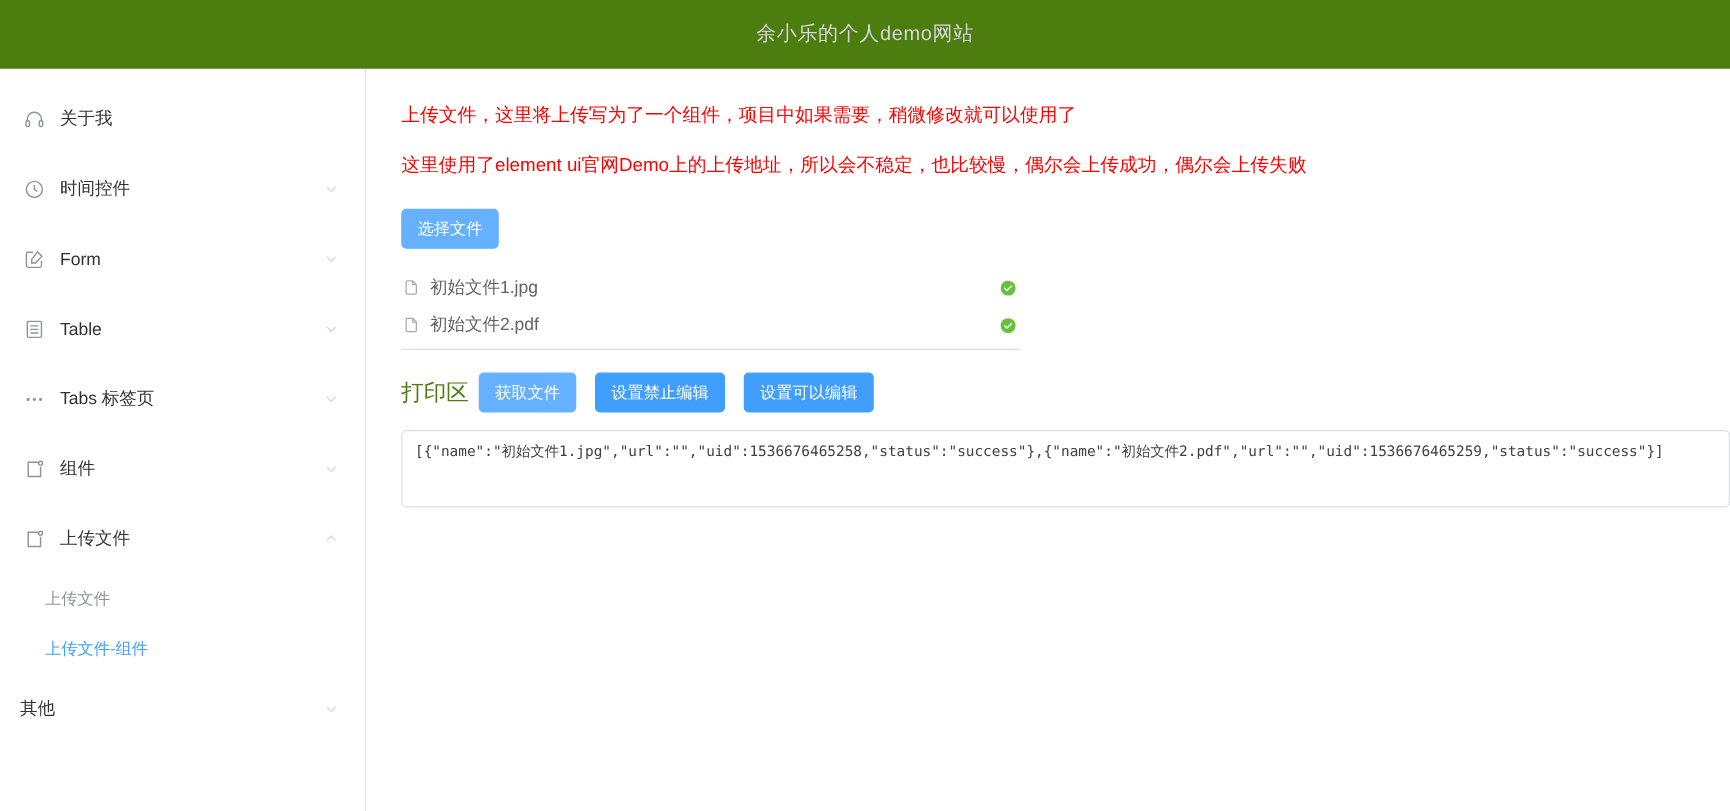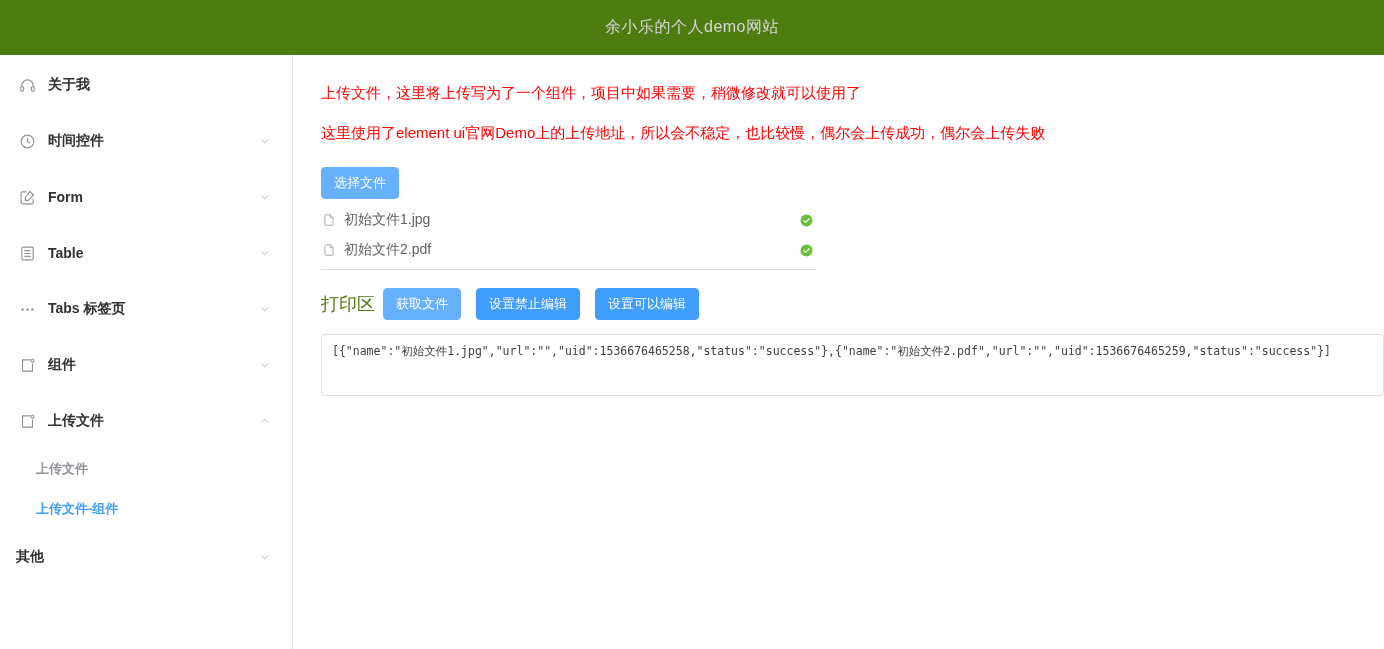--- a/index.html
+++ b/index.html
@@ -41,8 +41,7 @@
     background: #ffffff;
     border-right: 1px solid #e6e6e6;
     overflow: hidden;
-    padding-top: 2px;
-    font-weight: bold;
+    padding-top: 12px;
   }
   .menu-item {
     height: 56px;

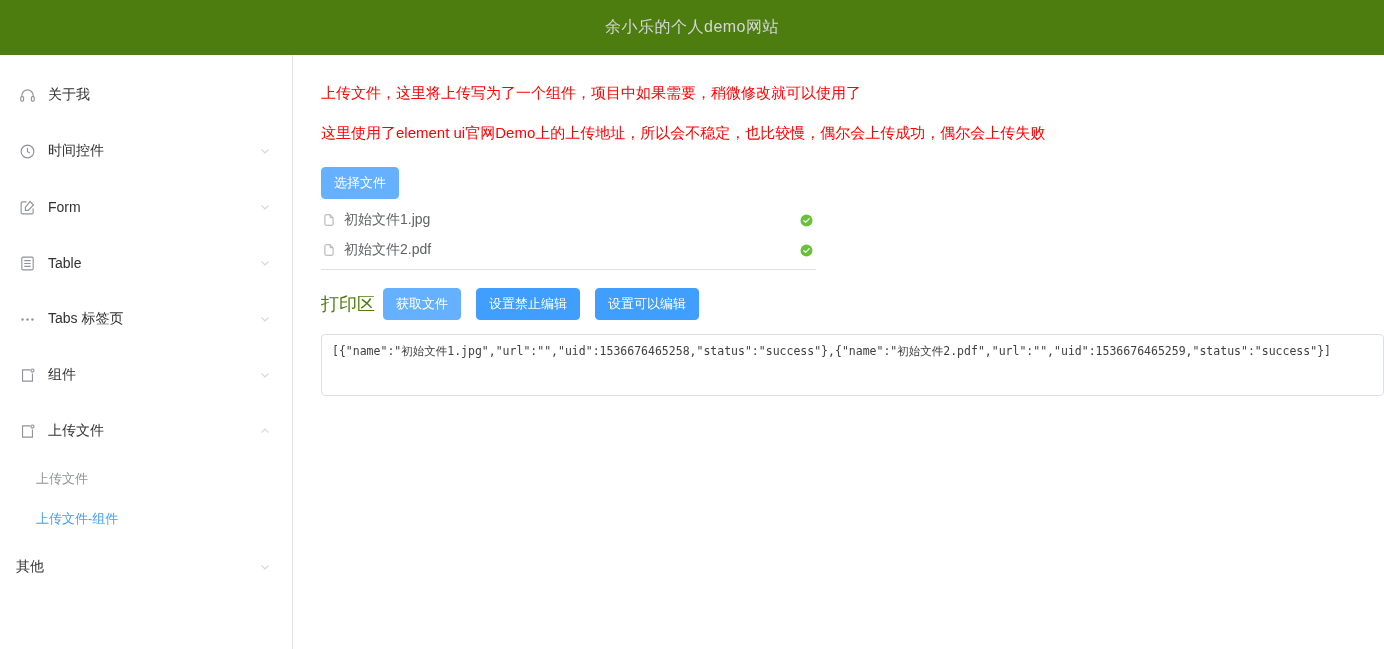--- a/index.html
+++ b/index.html
@@ -122,7 +122,7 @@
   .upload-btn-wrap { margin-top: 27px; }
 
   
-  .file-list { margin-top: 6px; width: 495px; }
+  .file-list { margin-top: 16px; width: 495px; }
   .file-row {
     display: flex;
     align-items: center;

